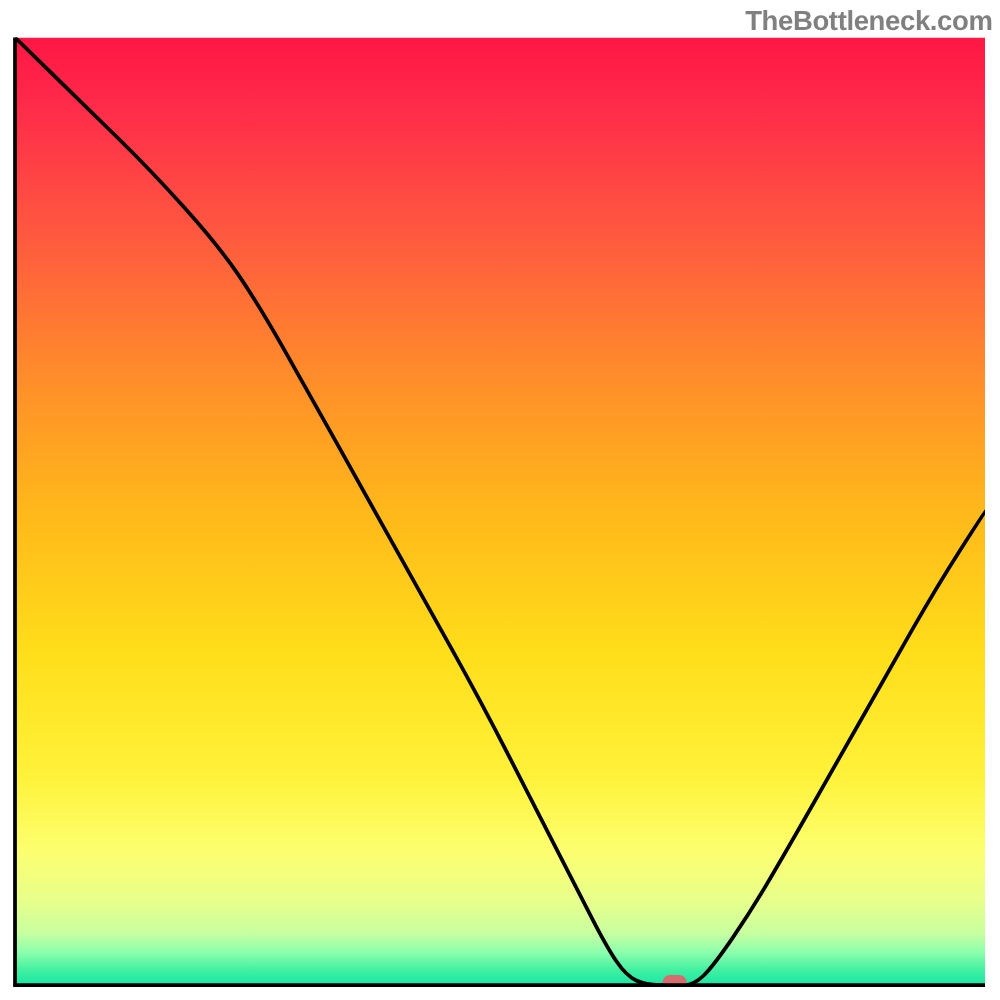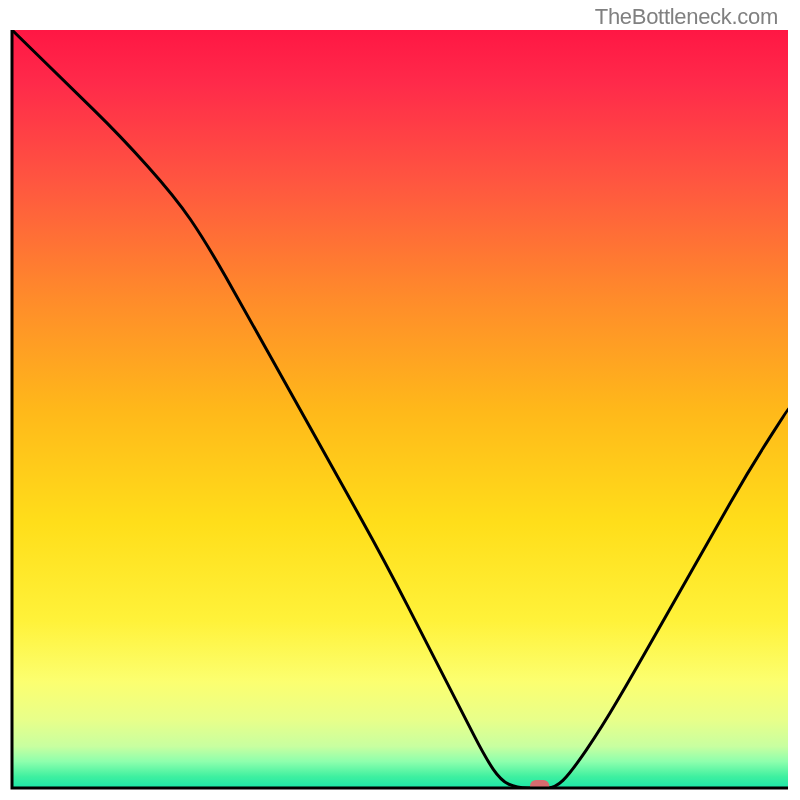--- a/index.html
+++ b/index.html
@@ -18,9 +18,9 @@
   .watermark {
     position: absolute;
     top: 4px;
-    right: 22px;
+    right: 6px;
     font-size: 22px;
-    font-weight: 400;
+    font-weight: 700;
     color: #808080;
     letter-spacing: -0.3px;
   }

